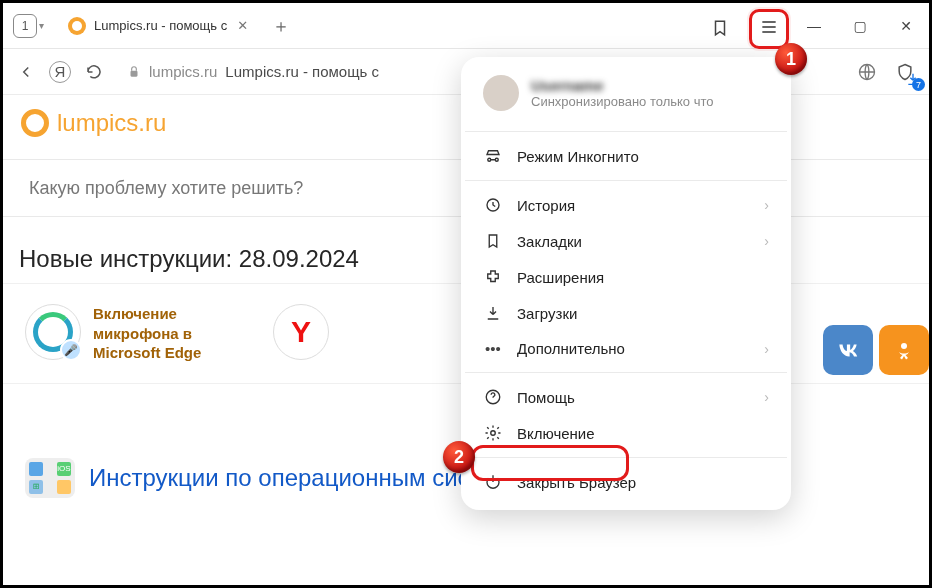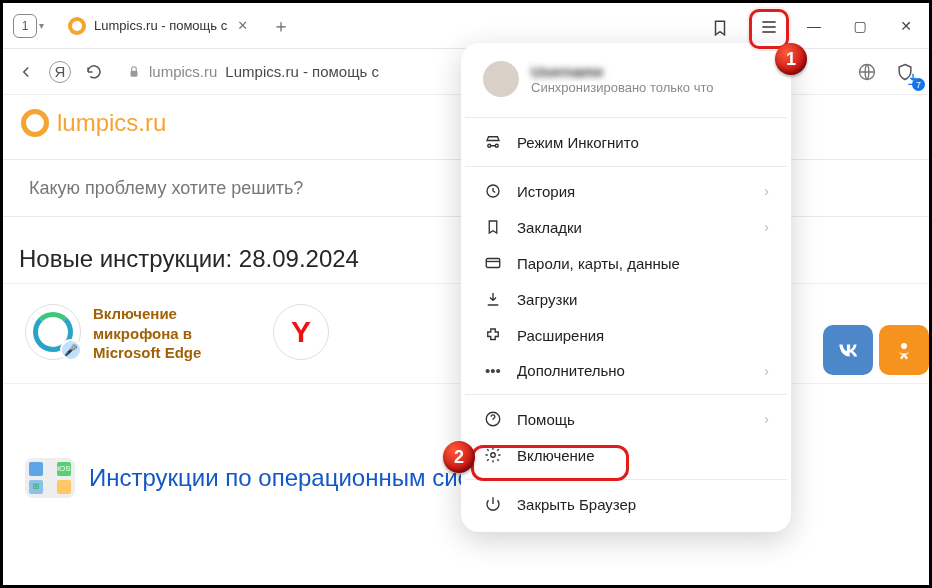--- a/index.html
+++ b/index.html
@@ -45,7 +45,7 @@
   .soc{width:50px;height:50px;border-radius:10px;display:flex;align-items:center;justify-content:center;color:#fff;font-size:22px;}
   .soc.vk{background:#4b87c9;}
   .soc.ok{background:#f6931e;}
-  .menu{position:absolute;top:40px;left:458px;width:330px;background:#fff;border-radius:18px;box-shadow:0 8px 30px rgba(0,0,0,.18);padding:14px 4px 10px;z-index:50;}
+  .menu{position:absolute;top:54px;left:458px;width:330px;background:#fff;border-radius:18px;box-shadow:0 8px 30px rgba(0,0,0,.18);padding:14px 4px 10px;z-index:50;}
   .menu-acc{display:flex;align-items:center;gap:12px;padding:4px 18px 14px;}
   .avatar{width:36px;height:36px;border-radius:50%;background:#d9d0c8;filter:blur(0.4px);}
   .acc-name{filter:blur(3px);color:#333;font-size:15px;font-weight:600;}

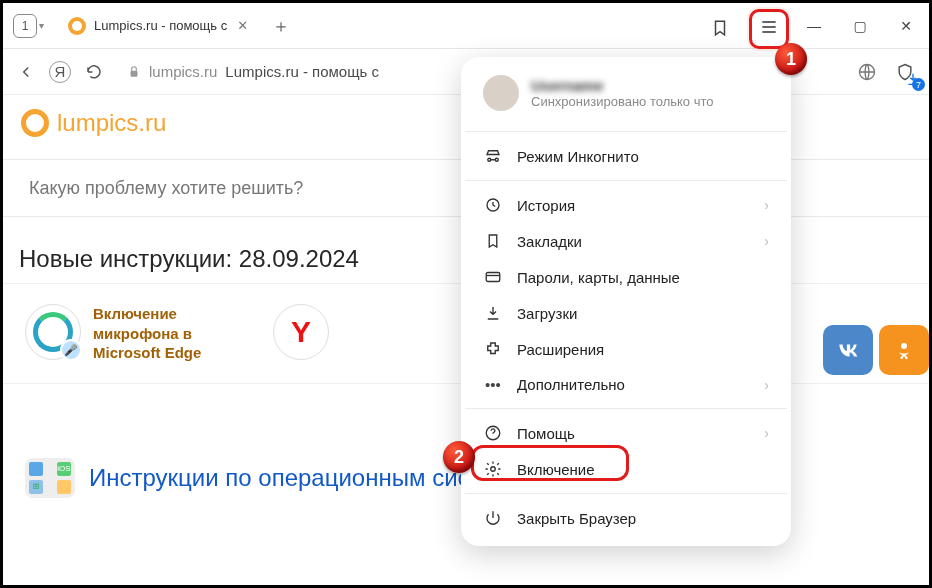--- a/index.html
+++ b/index.html
@@ -226,15 +226,6 @@
   <div class="menu-item">
     <span class="mi-icon">
         <svg width="18" height="18" viewBox="0 0 24 24" fill="none" stroke="#333" stroke-width="1.8">
-          <rect x="3" y="6" width="18" height="12" rx="2"></rect>
-          <path d="M3 10h18"></path>
-        </svg>
-      </span>
-    <span>Пароли, карты, данные</span>
-  </div>
-  <div class="menu-item">
-    <span class="mi-icon">
-        <svg width="18" height="18" viewBox="0 0 24 24" fill="none" stroke="#333" stroke-width="1.8">
           <path d="M12 4v10m0 0l-4-4m4 4l4-4M5 20h14"></path>
         </svg>
       </span>

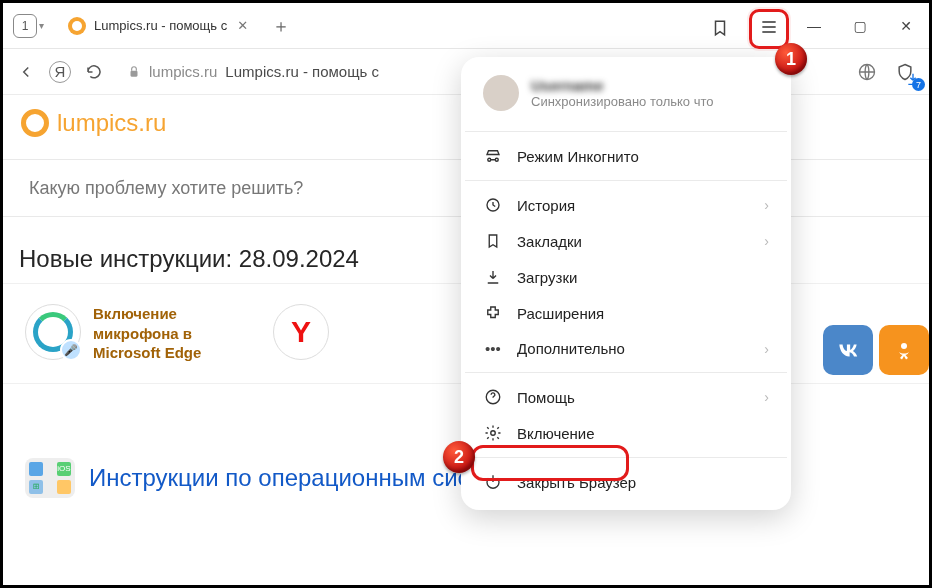--- a/index.html
+++ b/index.html
@@ -226,18 +226,18 @@
   <div class="menu-item">
     <span class="mi-icon">
         <svg width="18" height="18" viewBox="0 0 24 24" fill="none" stroke="#333" stroke-width="1.8">
+          <path d="M9 4h6v4h4v6h-4v4H9v-4H5V8h4z"></path>
+        </svg>
+      </span>
+    <span>Расширения</span>
+  </div>
+  <div class="menu-item">
+    <span class="mi-icon">
+        <svg width="18" height="18" viewBox="0 0 24 24" fill="none" stroke="#333" stroke-width="1.8">
           <path d="M12 4v10m0 0l-4-4m4 4l4-4M5 20h14"></path>
         </svg>
       </span>
     <span>Загрузки</span>
-  </div>
-  <div class="menu-item">
-    <span class="mi-icon">
-        <svg width="18" height="18" viewBox="0 0 24 24" fill="none" stroke="#333" stroke-width="1.8">
-          <path d="M9 4h6v4h4v6h-4v4H9v-4H5V8h4z"></path>
-        </svg>
-      </span>
-    <span>Расширения</span>
   </div>
   <div class="menu-item">
     <span class="mi-icon">•••</span>

